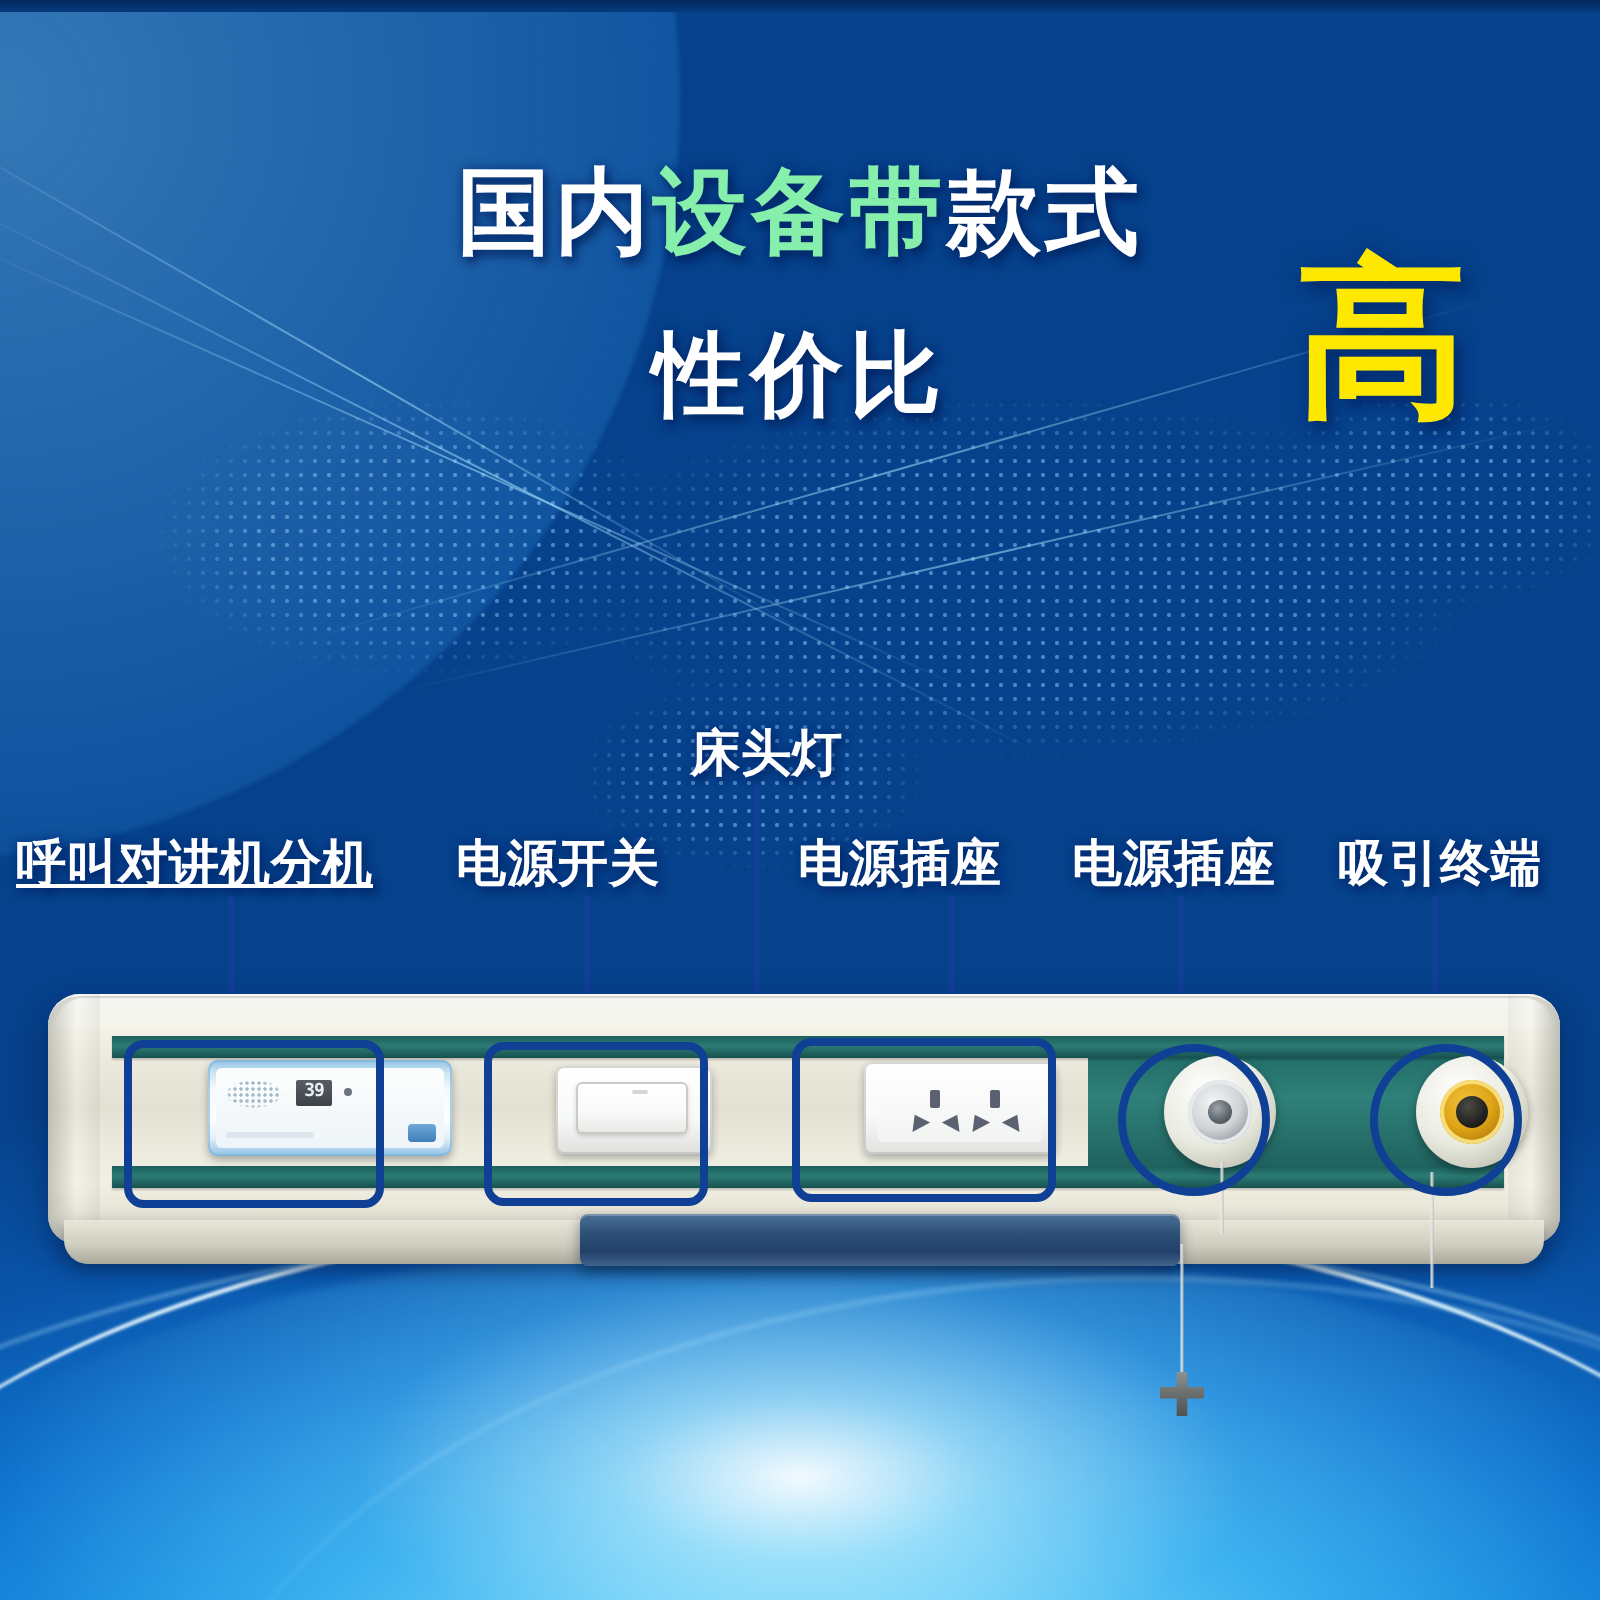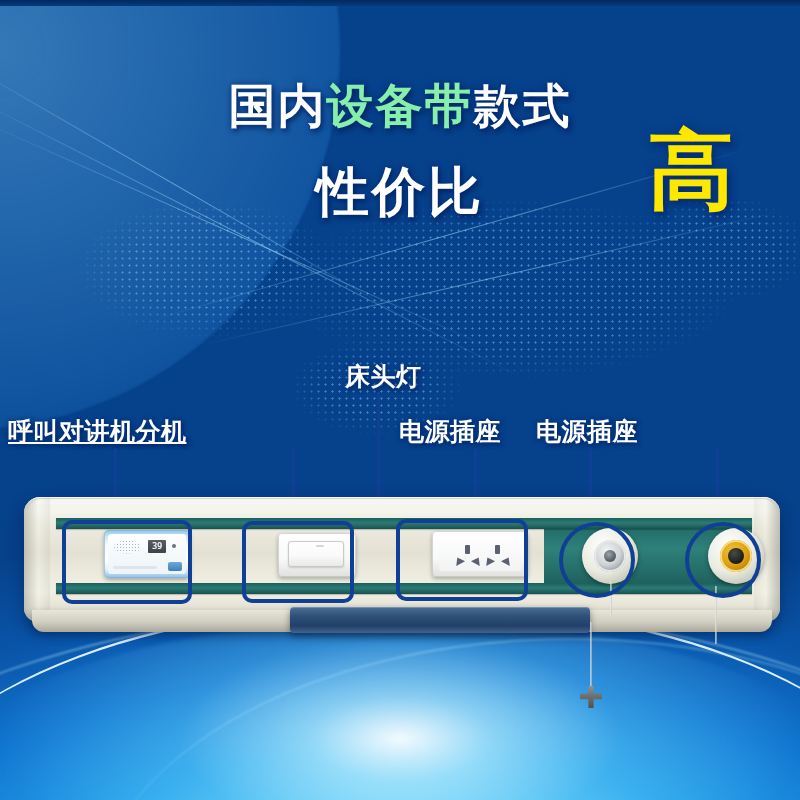--- a/index.html
+++ b/index.html
@@ -75,7 +75,7 @@
   .hl-line2{position:relative;margin-top:26px;height:78px;}
   .hl-sub{
     position:absolute;left:0;right:0;top:2px;
-    font-size:53px;font-weight:bold;letter-spacing:3px;color:#ffffff;
+    font-size:46px;font-weight:bold;letter-spacing:3px;color:#ffffff;
     text-shadow:0 0 6px rgba(0,40,110,.75), 2px 3px 5px rgba(0,25,80,.65);
   }
   .hl-big{

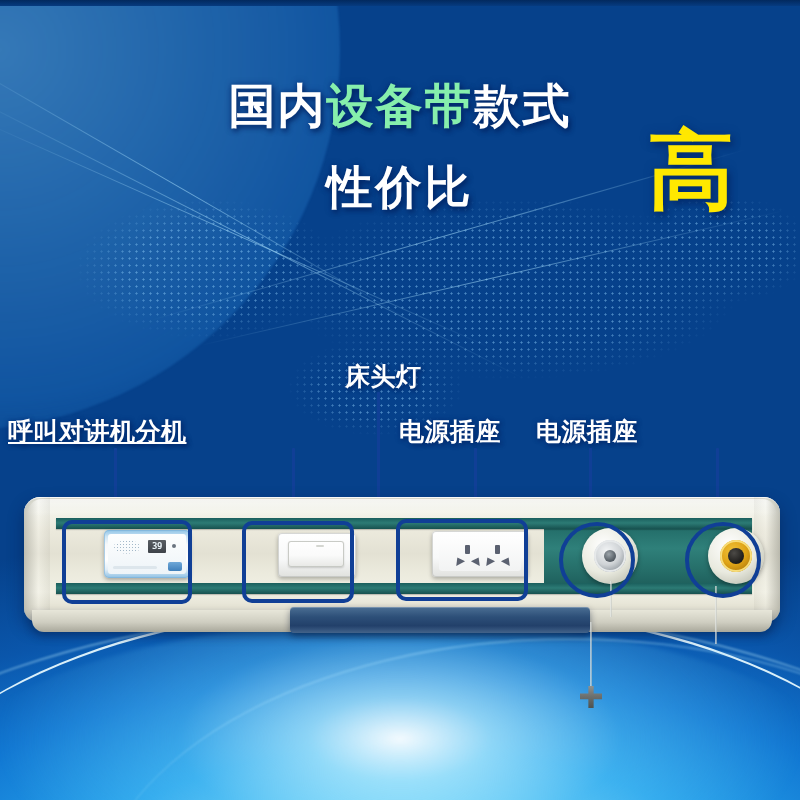--- a/index.html
+++ b/index.html
@@ -247,6 +247,7 @@
   <div class="callout" style="left:8px;top:415px;text-decoration:underline;">呼叫对讲机分机</div>
   <div class="lead" style="left:114px;top:448px;height:92px;"></div>
 
+  <div class="callout" style="left:228px;top:415px;">电源开关</div>
   <div class="lead" style="left:292px;top:448px;height:92px;"></div>
 
   <div class="callout" style="left:345px;top:360px;">床头灯</div>

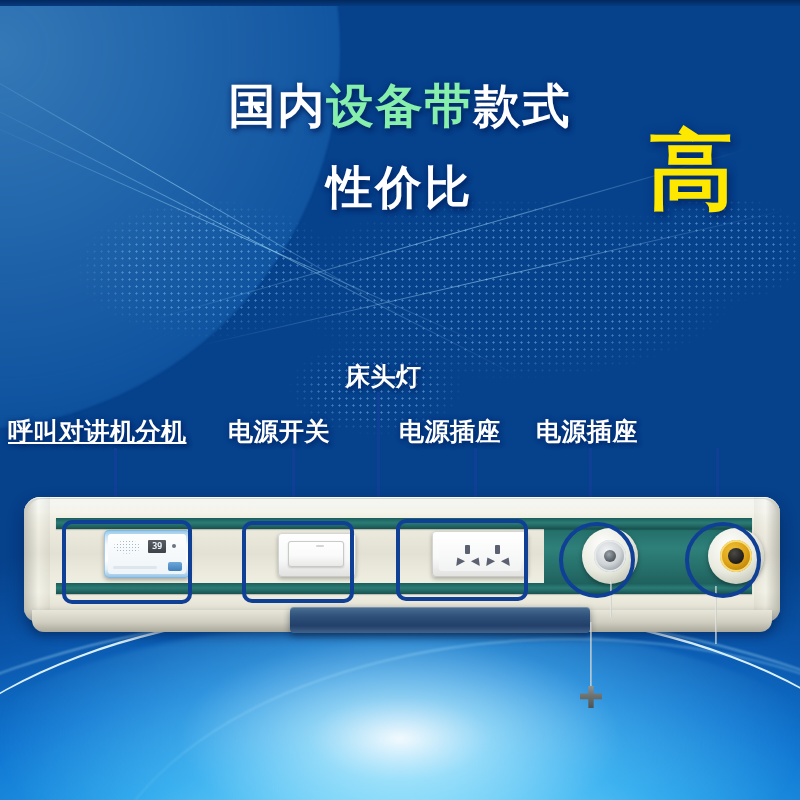--- a/index.html
+++ b/index.html
@@ -259,6 +259,7 @@
   <div class="callout" style="left:536px;top:415px;">电源插座</div>
   <div class="lead" style="left:589px;top:448px;height:84px;"></div>
 
+  <div class="callout" style="left:669px;top:415px;">吸引终端</div>
   <div class="lead" style="left:716px;top:448px;height:84px;"></div>
 
   <div id="unit">

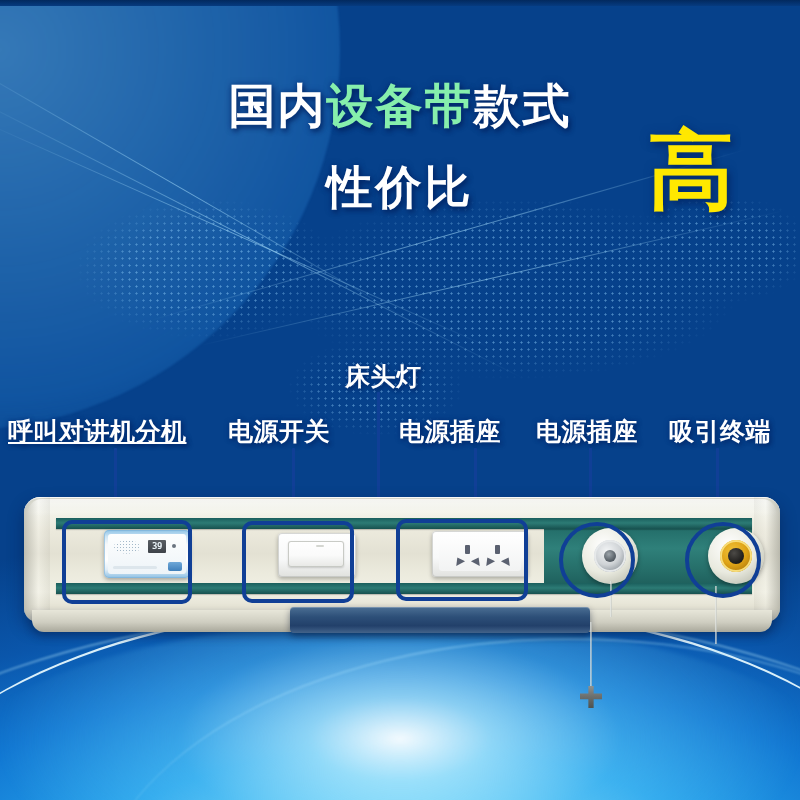--- a/index.html
+++ b/index.html
@@ -141,6 +141,7 @@
     left:80px;top:33px;width:86px;height:48px;border-radius:5px;
     background:linear-gradient(180deg,#8fc3e6,#cfe6f5 14%,#f6f8fa 30%,#ffffff 62%,#e2eef7 82%,#8cc0e4 100%);
     box-shadow:0 2px 4px rgba(0,0,0,.3), inset 0 0 0 1px rgba(120,175,215,.6);
+    padding-left:36px;
   }
   .ic-face{position:absolute;left:4px;top:4px;right:4px;bottom:4px;background:linear-gradient(180deg,#fdfefe,#eef4f8);border-radius:3px;}
   .ic-grill{

